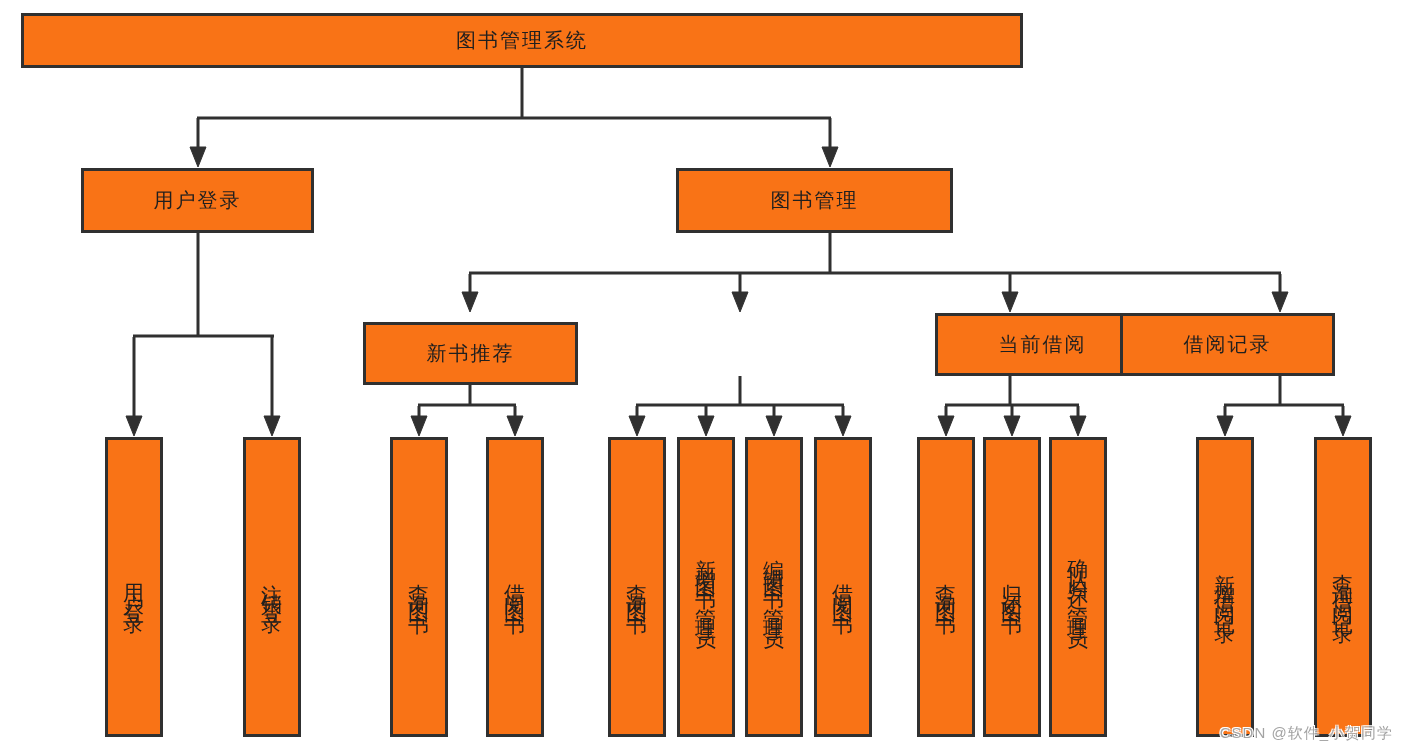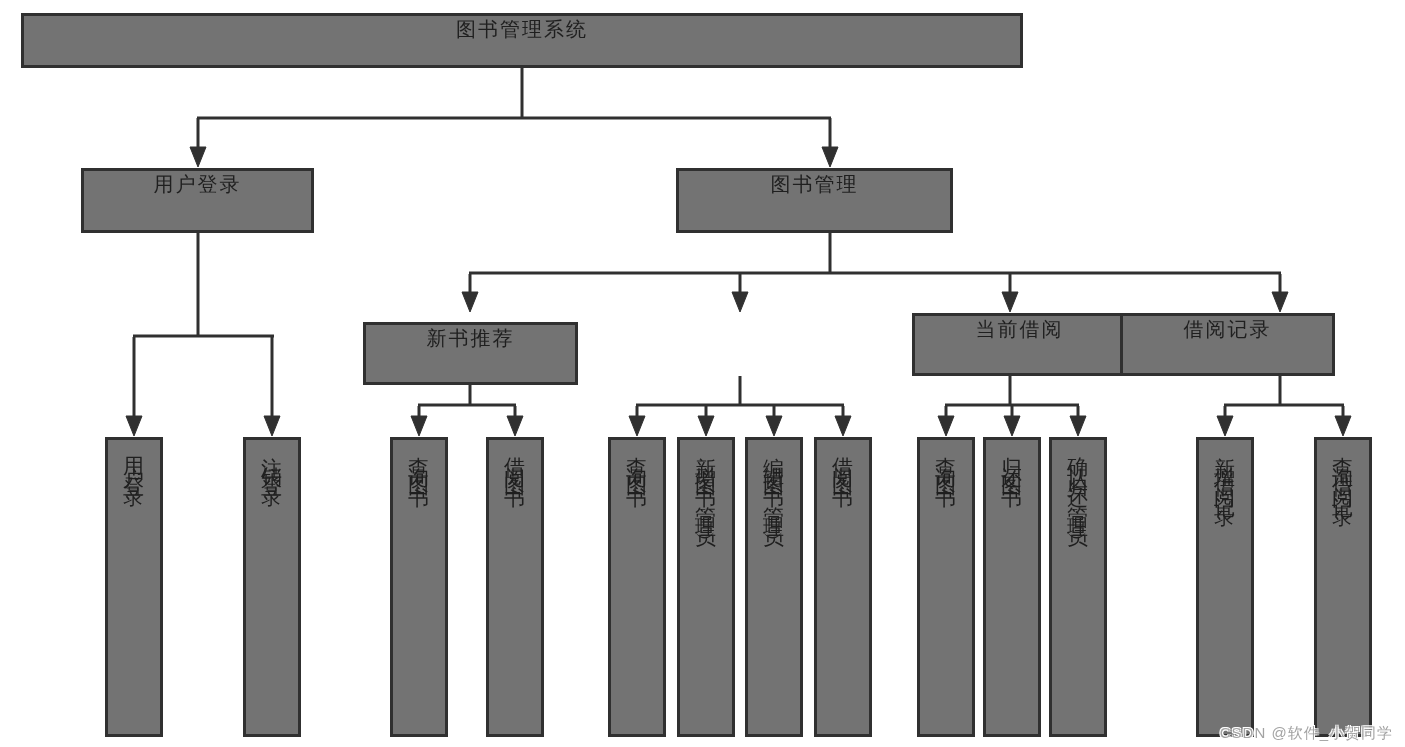--- a/index.html
+++ b/index.html
@@ -14,10 +14,10 @@
   .box{
     position:absolute;
     box-sizing:border-box;
-    background:#737373;
+    background:#f97316;
     border:3px solid #303030;
     display:flex;
-    align-items:flex-start;
+    align-items:center;
     justify-content:center;
     z-index:2;
     color:#1f1f1f;

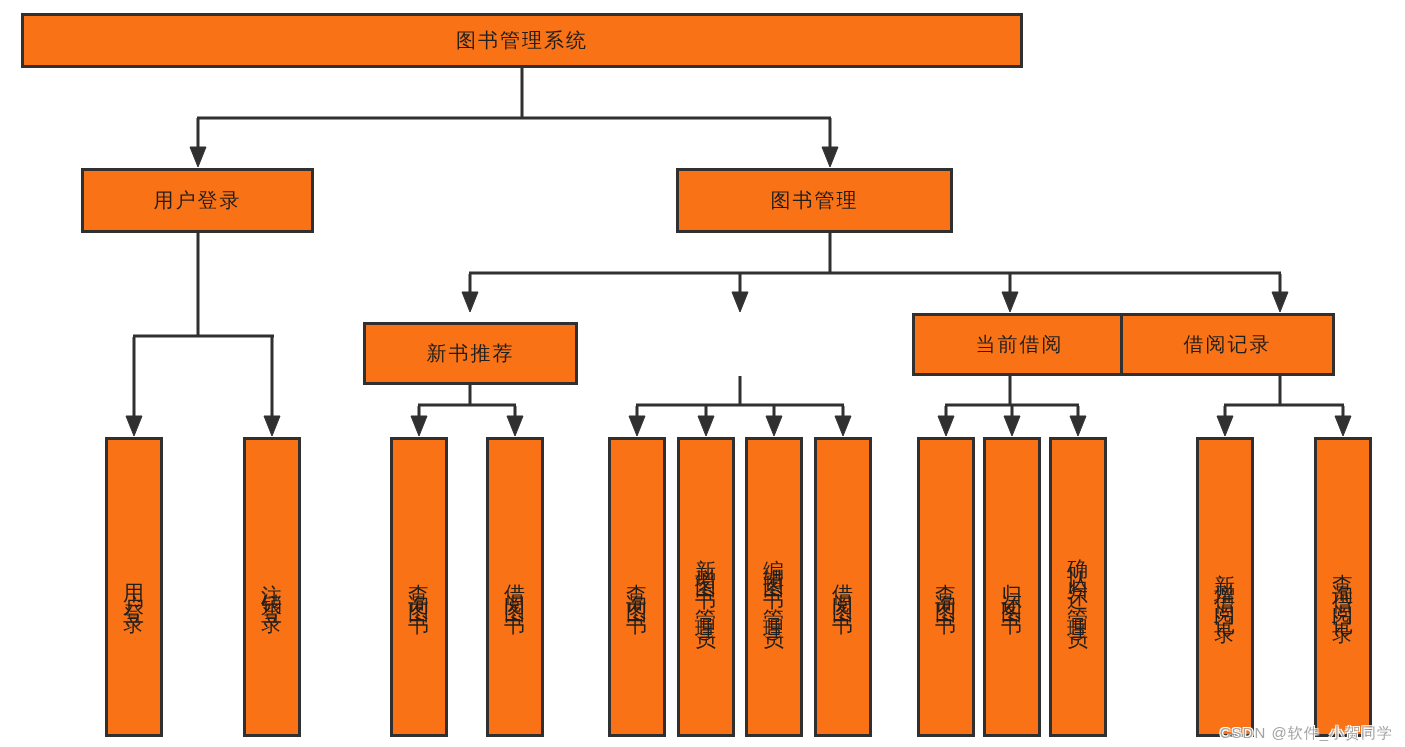--- a/index.html
+++ b/index.html
@@ -113,7 +113,7 @@
   <div class="box h-label" style="left:363px;top:322px;width:215px;height:63px">
     <span>新书推荐</span>
   </div>
-  <div class="box h-label" style="left:912px;top:313px;width:215px;height:63px">
+  <div class="box h-label" style="left:935px;top:313px;width:215px;height:63px">
     <span>当前借阅</span>
   </div>
   <div class="box h-label" style="left:1120px;top:313px;width:215px;height:63px">

